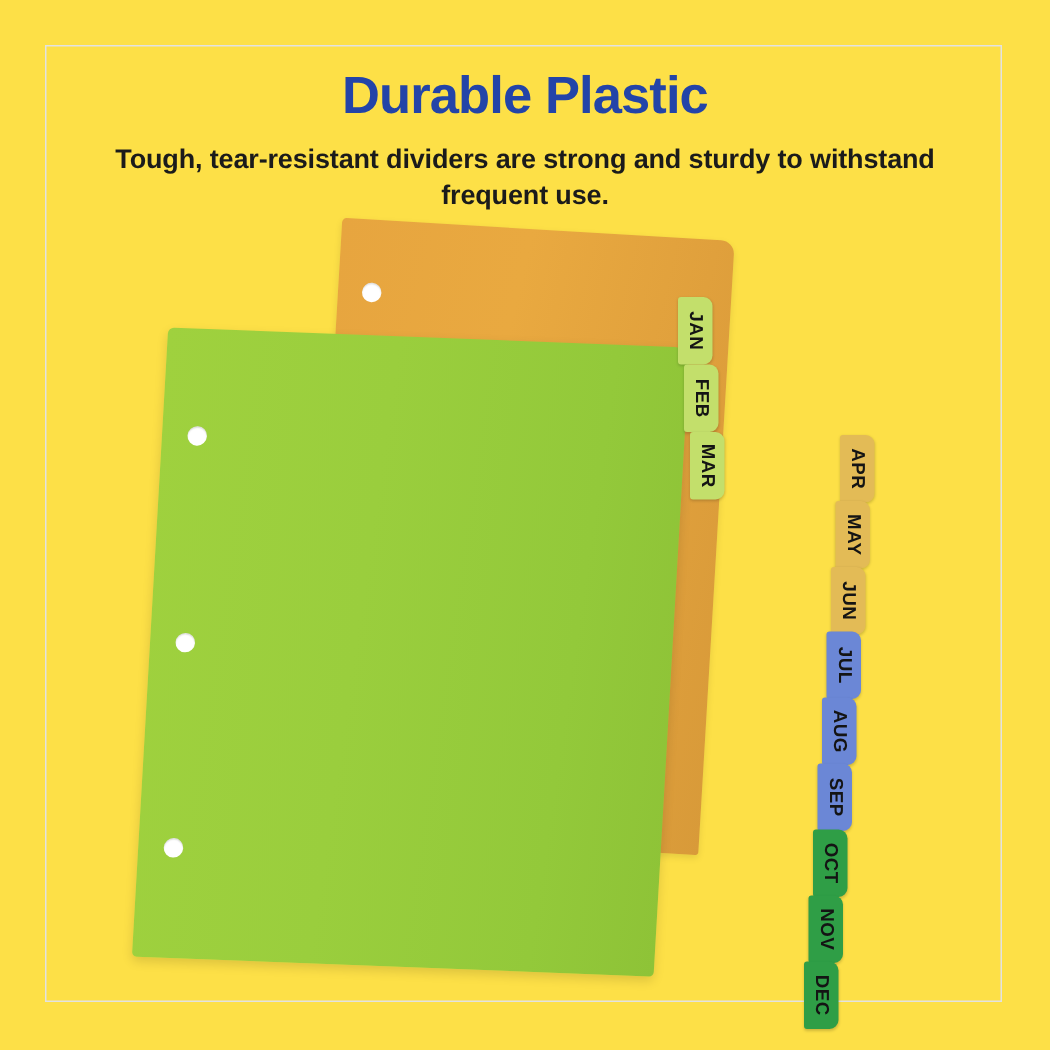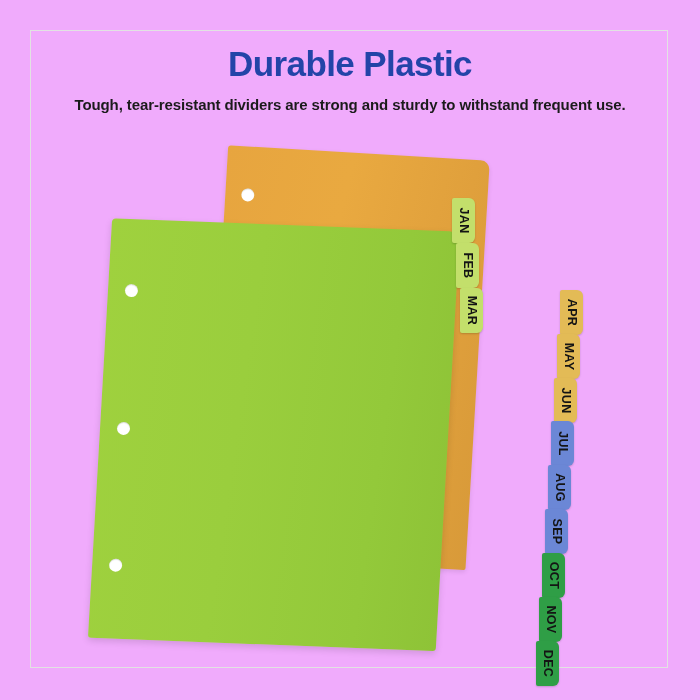--- a/index.html
+++ b/index.html
@@ -16,7 +16,7 @@
     position: relative;
     width: 700px;
     height: 700px;
-    background: #f0abfc;
+    background: #fde047;
     overflow: hidden;
   }
 

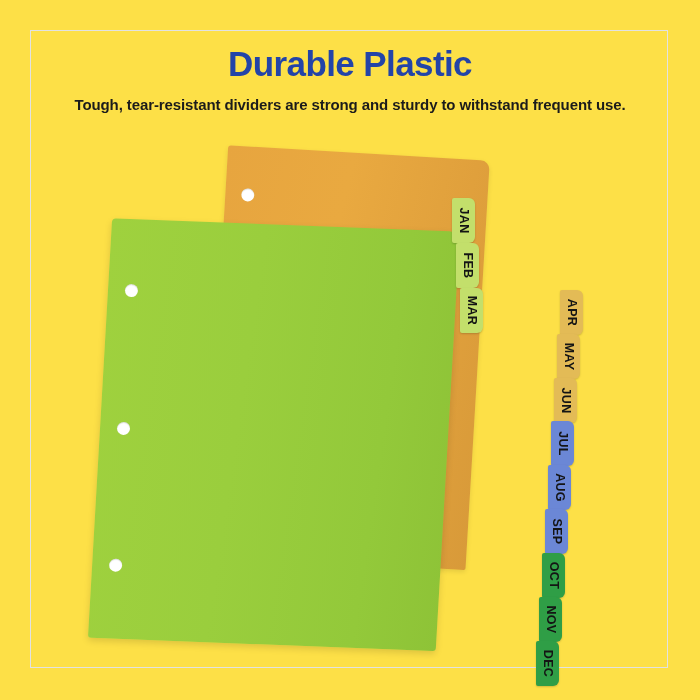--- a/index.html
+++ b/index.html
@@ -51,7 +51,7 @@
   #subtitle {
     margin: 12px auto 0 auto;
     width: 560px;
-    font-size: 15px;
+    font-size: 18px;
     font-weight: bold;
     color: #1b1b1b;
     line-height: 1.32;

